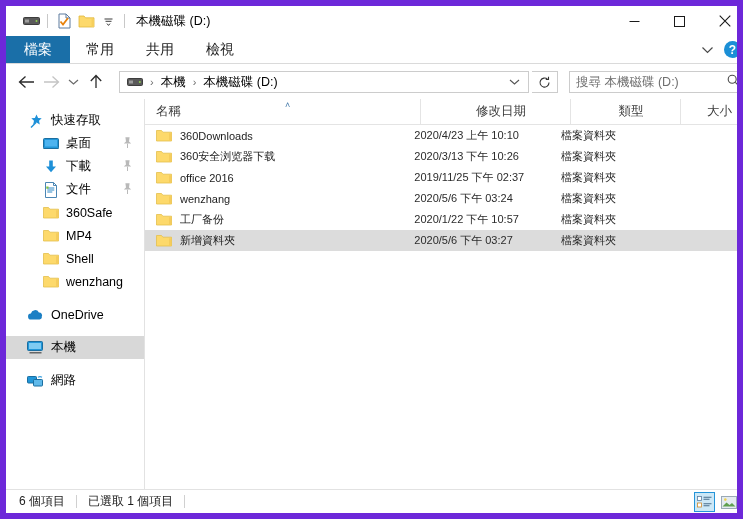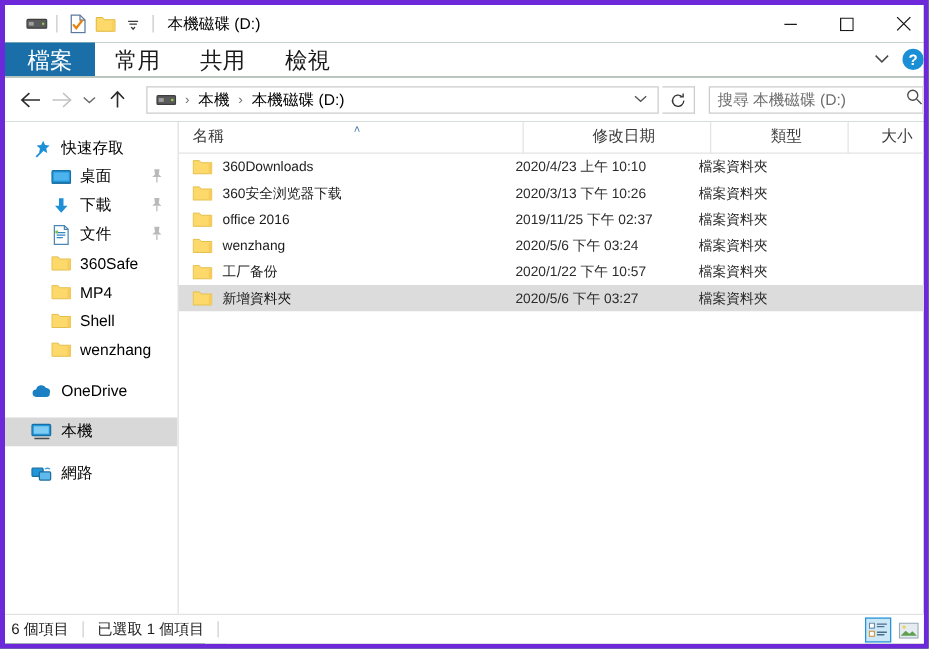--- a/index.html
+++ b/index.html
@@ -14,8 +14,8 @@
   #app {
     position: relative;
     width: 743px; height: 519px;
-    background: #14532d;
-    border: 4px solid #6d28d9;
+    background: #ec4899;
+    border: 6px solid #6d28d9;
     overflow: hidden;
   }
 

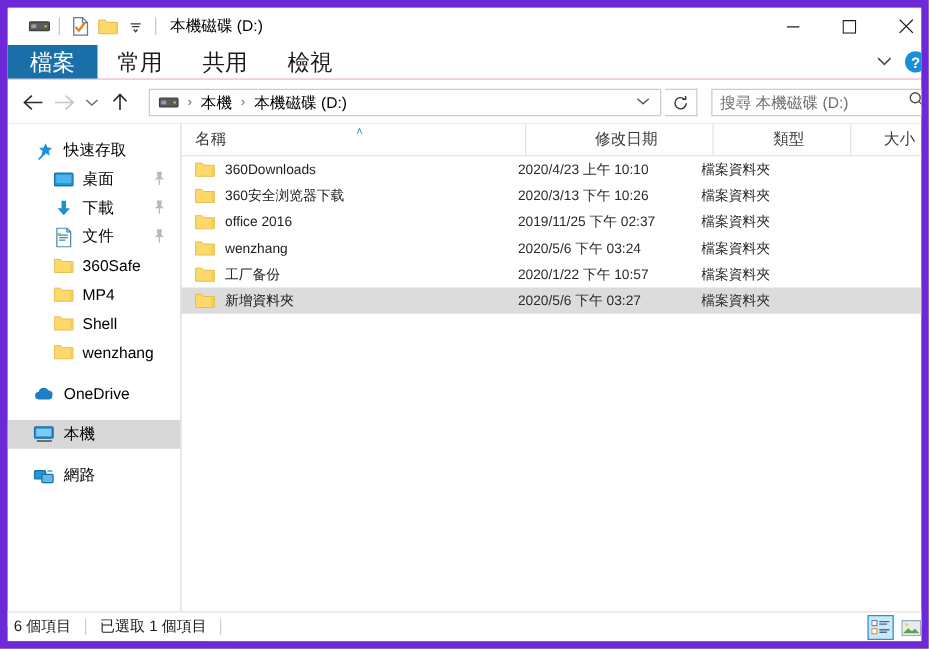--- a/index.html
+++ b/index.html
@@ -57,7 +57,7 @@
   }
   .tab {
     display: flex; align-items: center; justify-content: center;
-    font-size: 18px; color: #1a1a1a;
+    font-size: 14px; color: #1a1a1a;
     padding: 0 16px; cursor: default;
     white-space: nowrap;
   }

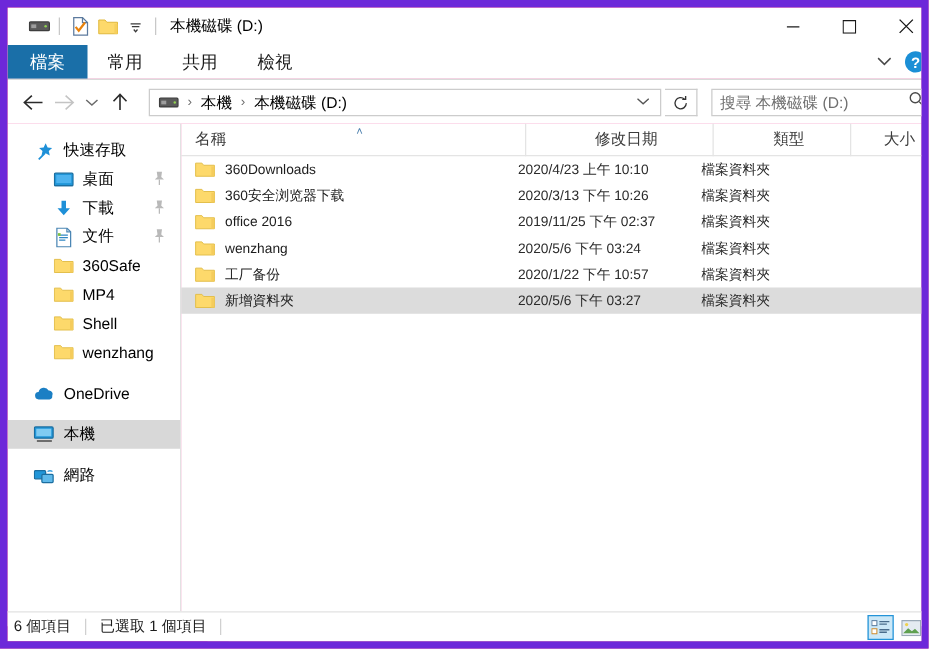--- a/index.html
+++ b/index.html
@@ -238,7 +238,7 @@
   }
   .status-text {
     font-size: 12px; color: #1c1c1c;
-    padding-left: 5px; white-space: nowrap;
+    padding-left: 13px; white-space: nowrap;
   }
   .status-sep {
     width: 1px; height: 13px; background: #d0d0d0; margin: 0 11px;

